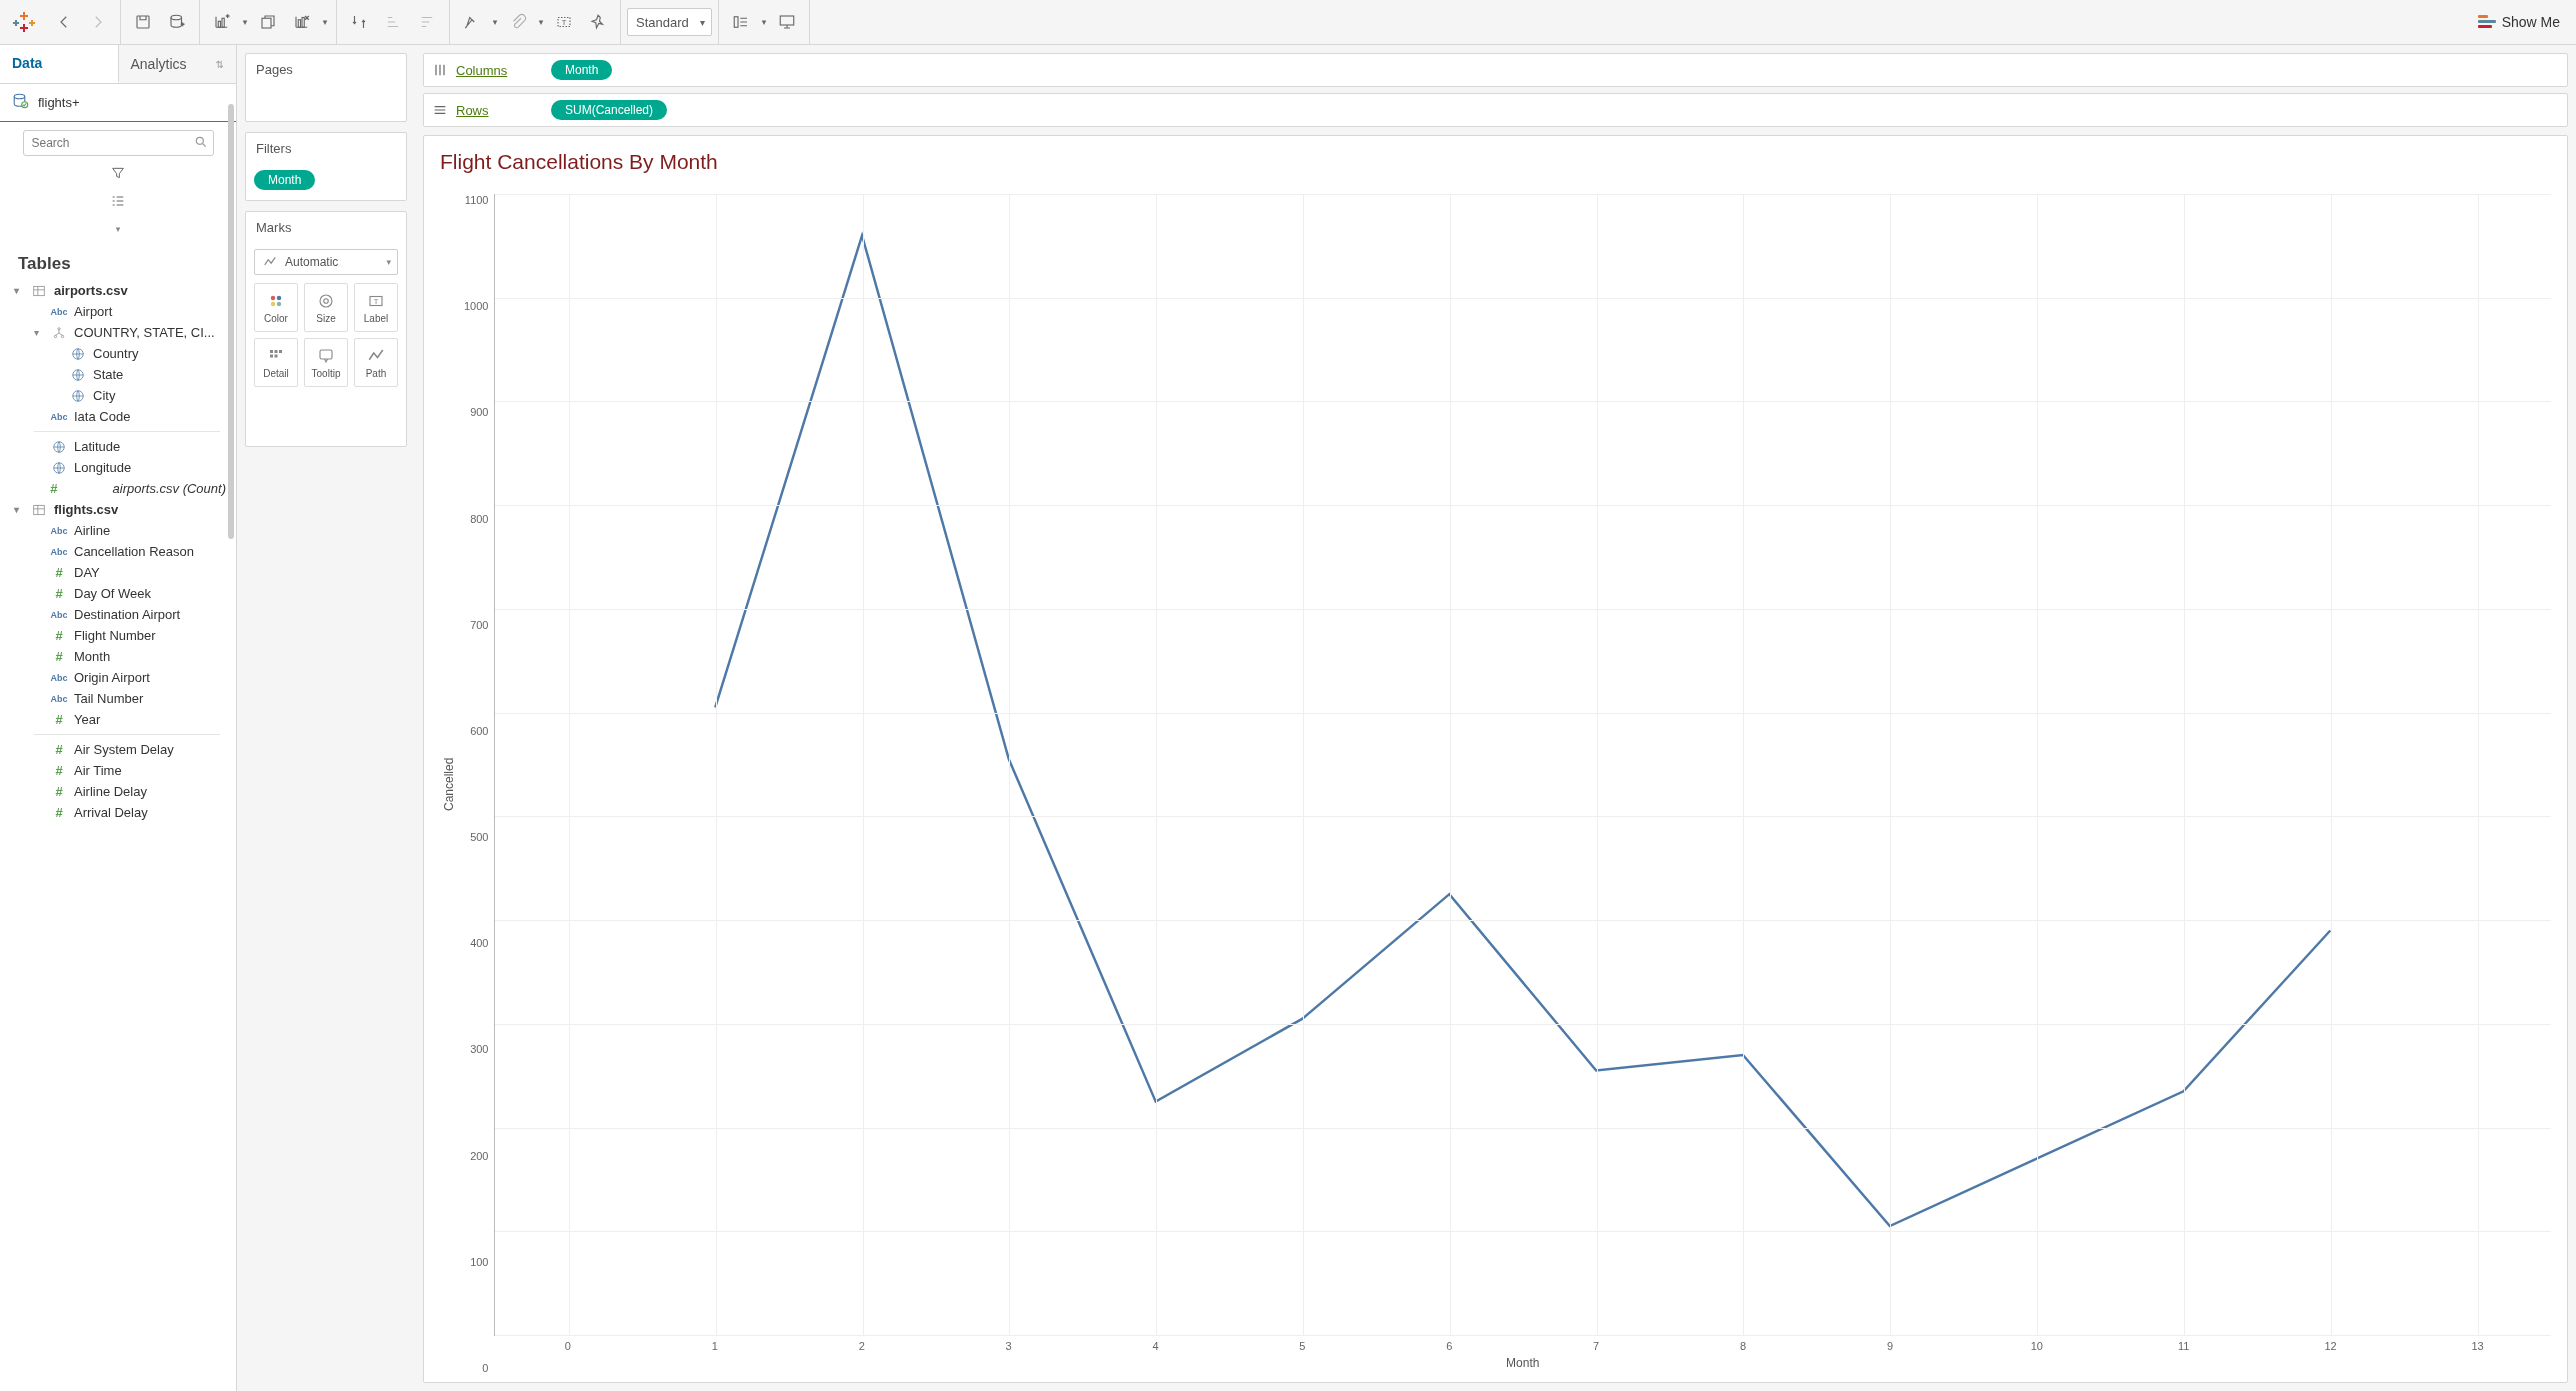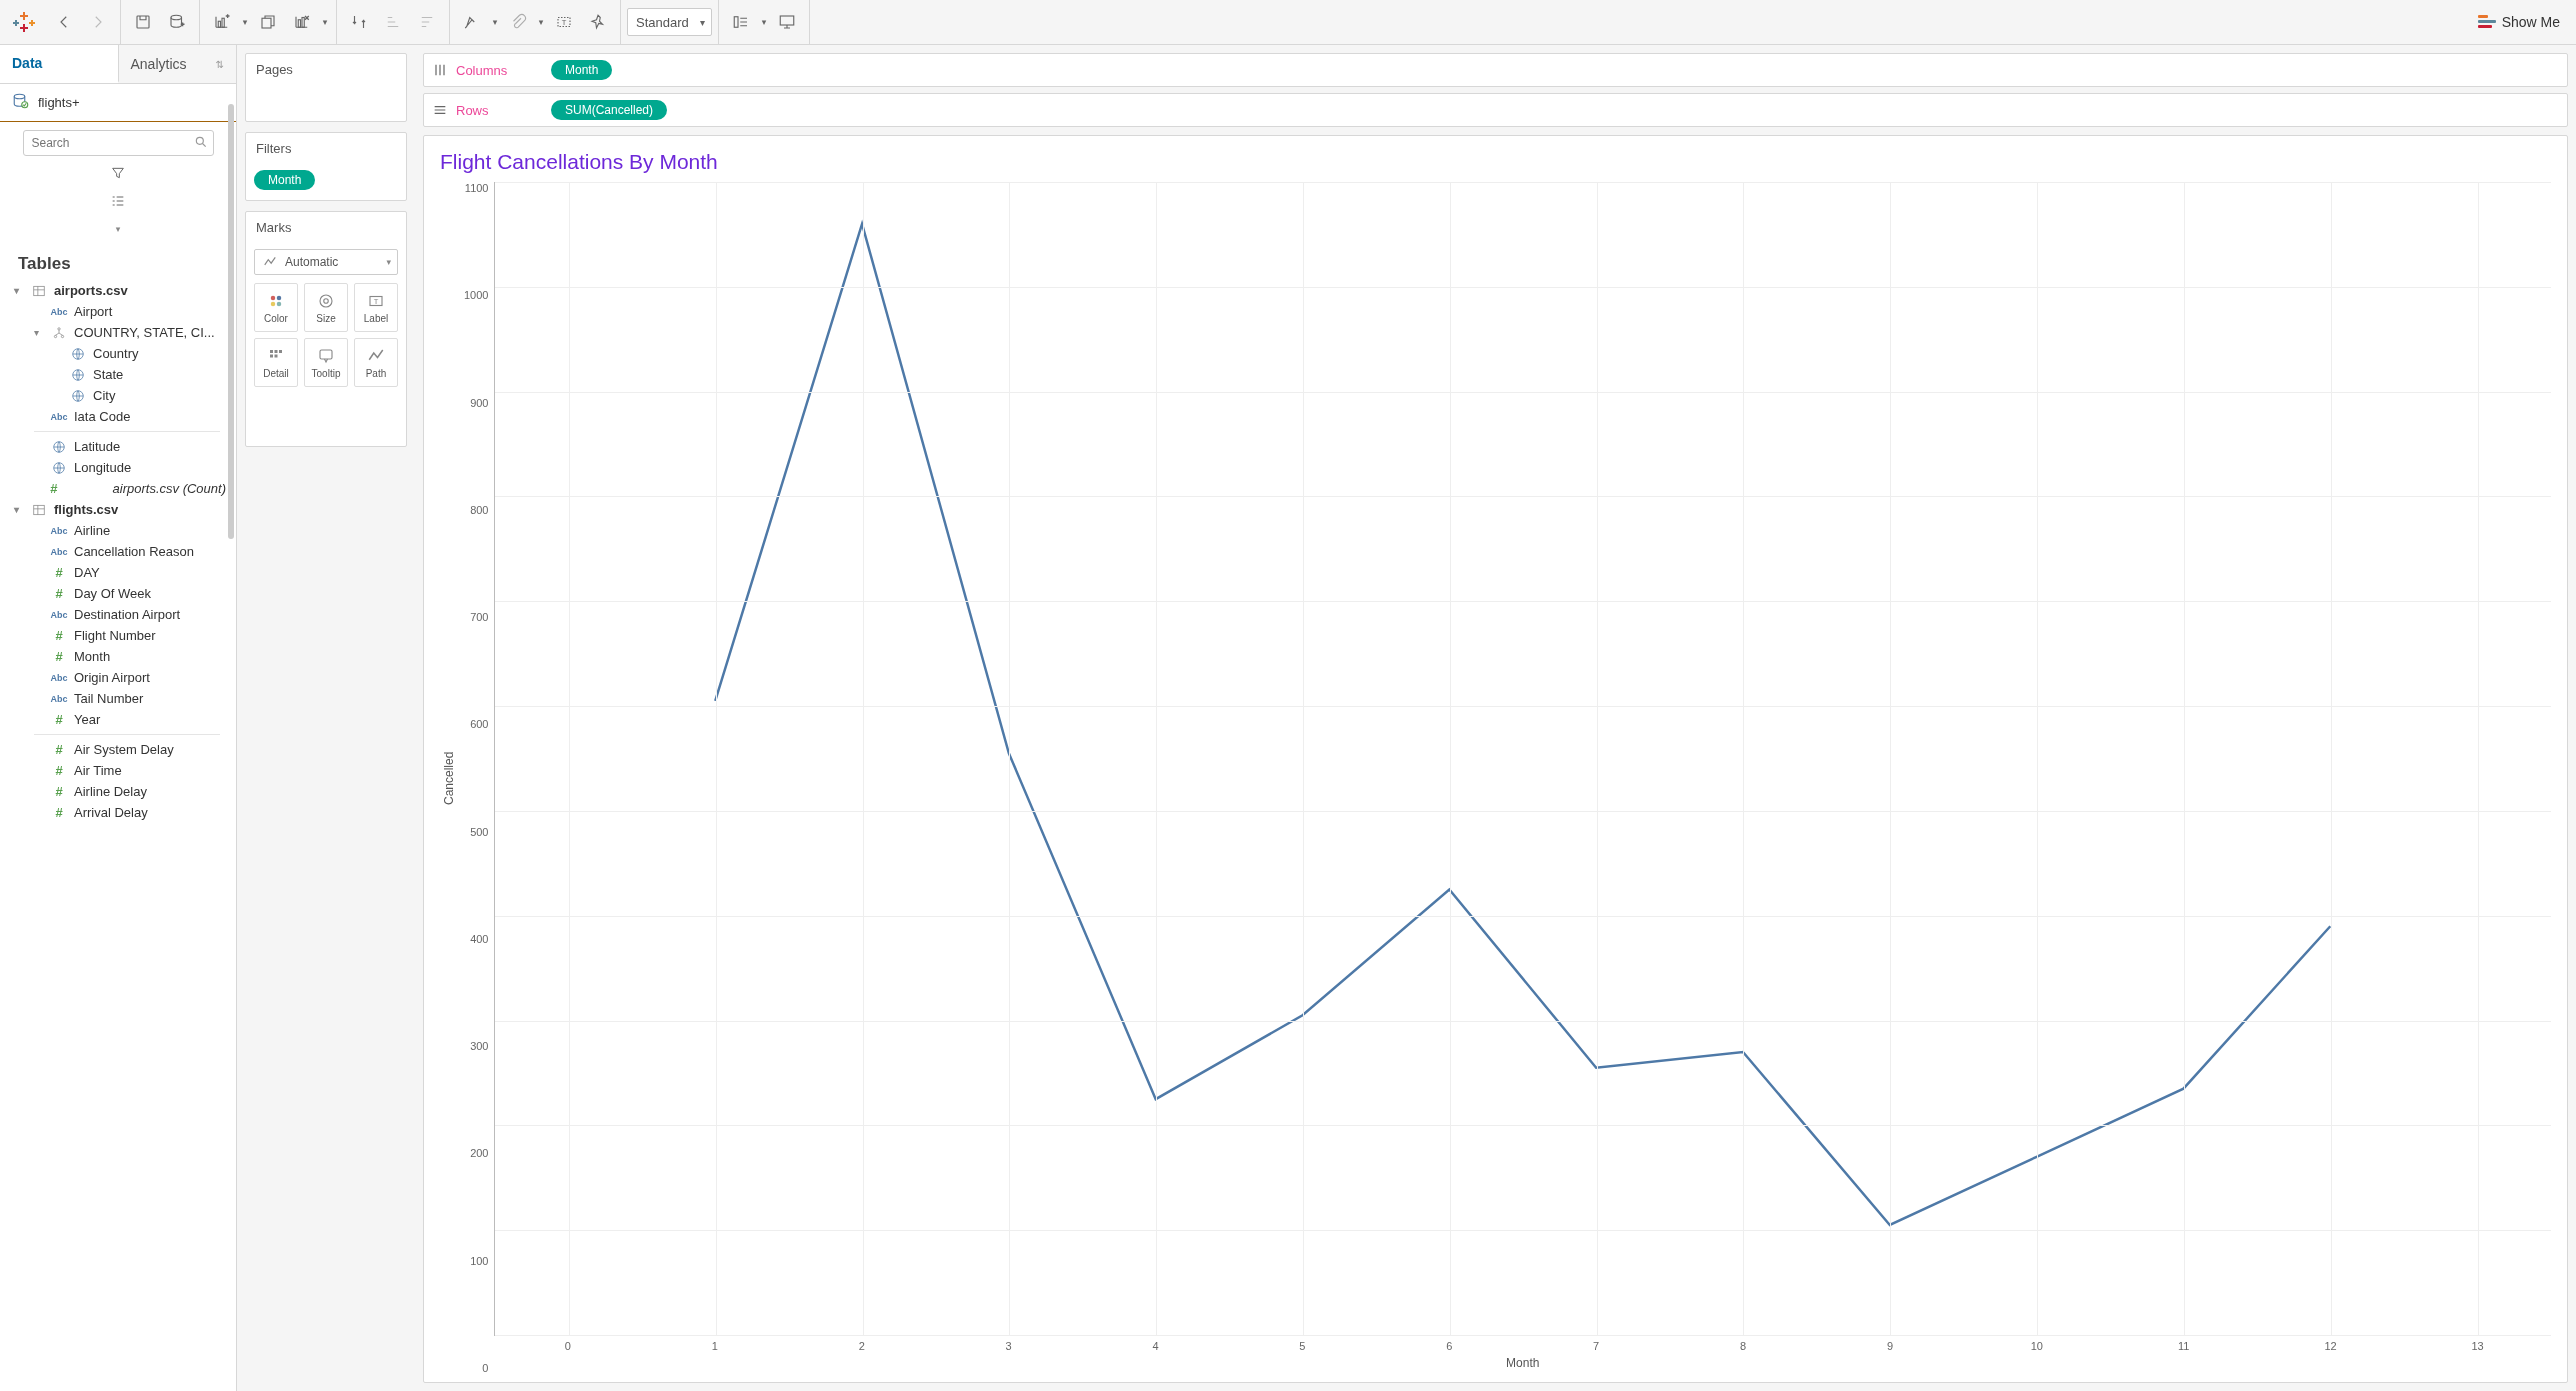--- a/index.html
+++ b/index.html
@@ -74,7 +74,7 @@
   .work { flex: 1; display: flex; flex-direction: column; background: #f5f5f5; }
   .shelf-bar { display: flex; flex-direction: column; padding: 8px 8px 0; gap: 6px; }
   .shelf { background: #fff; border: 1px solid #d7d7d7; border-radius: 2px; display: flex; align-items: center; height: 34px; padding: 0 8px; gap: 10px; }
-  .shelf-label { display: flex; align-items: center; gap: 8px; color: #ec4899; font-size: 13px; width: 109px; }
+  .shelf-label { display: flex; align-items: center; gap: 8px; color: #4d7c0f; font-size: 13px; width: 109px; text-decoration: underline; }
   .shelf-label svg { width: 16px; height: 16px; stroke: #666; fill: none; }
   .viz-area { flex: 1; margin: 8px; background: #fff; border: 1px solid #d7d7d7; border-radius: 2px; display: flex; flex-direction: column; padding: 14px 16px 8px; overflow: hidden; }
   .viz-title { font-size: 21px; color: #6d28d9; font-weight: 400; margin-bottom: 8px; }

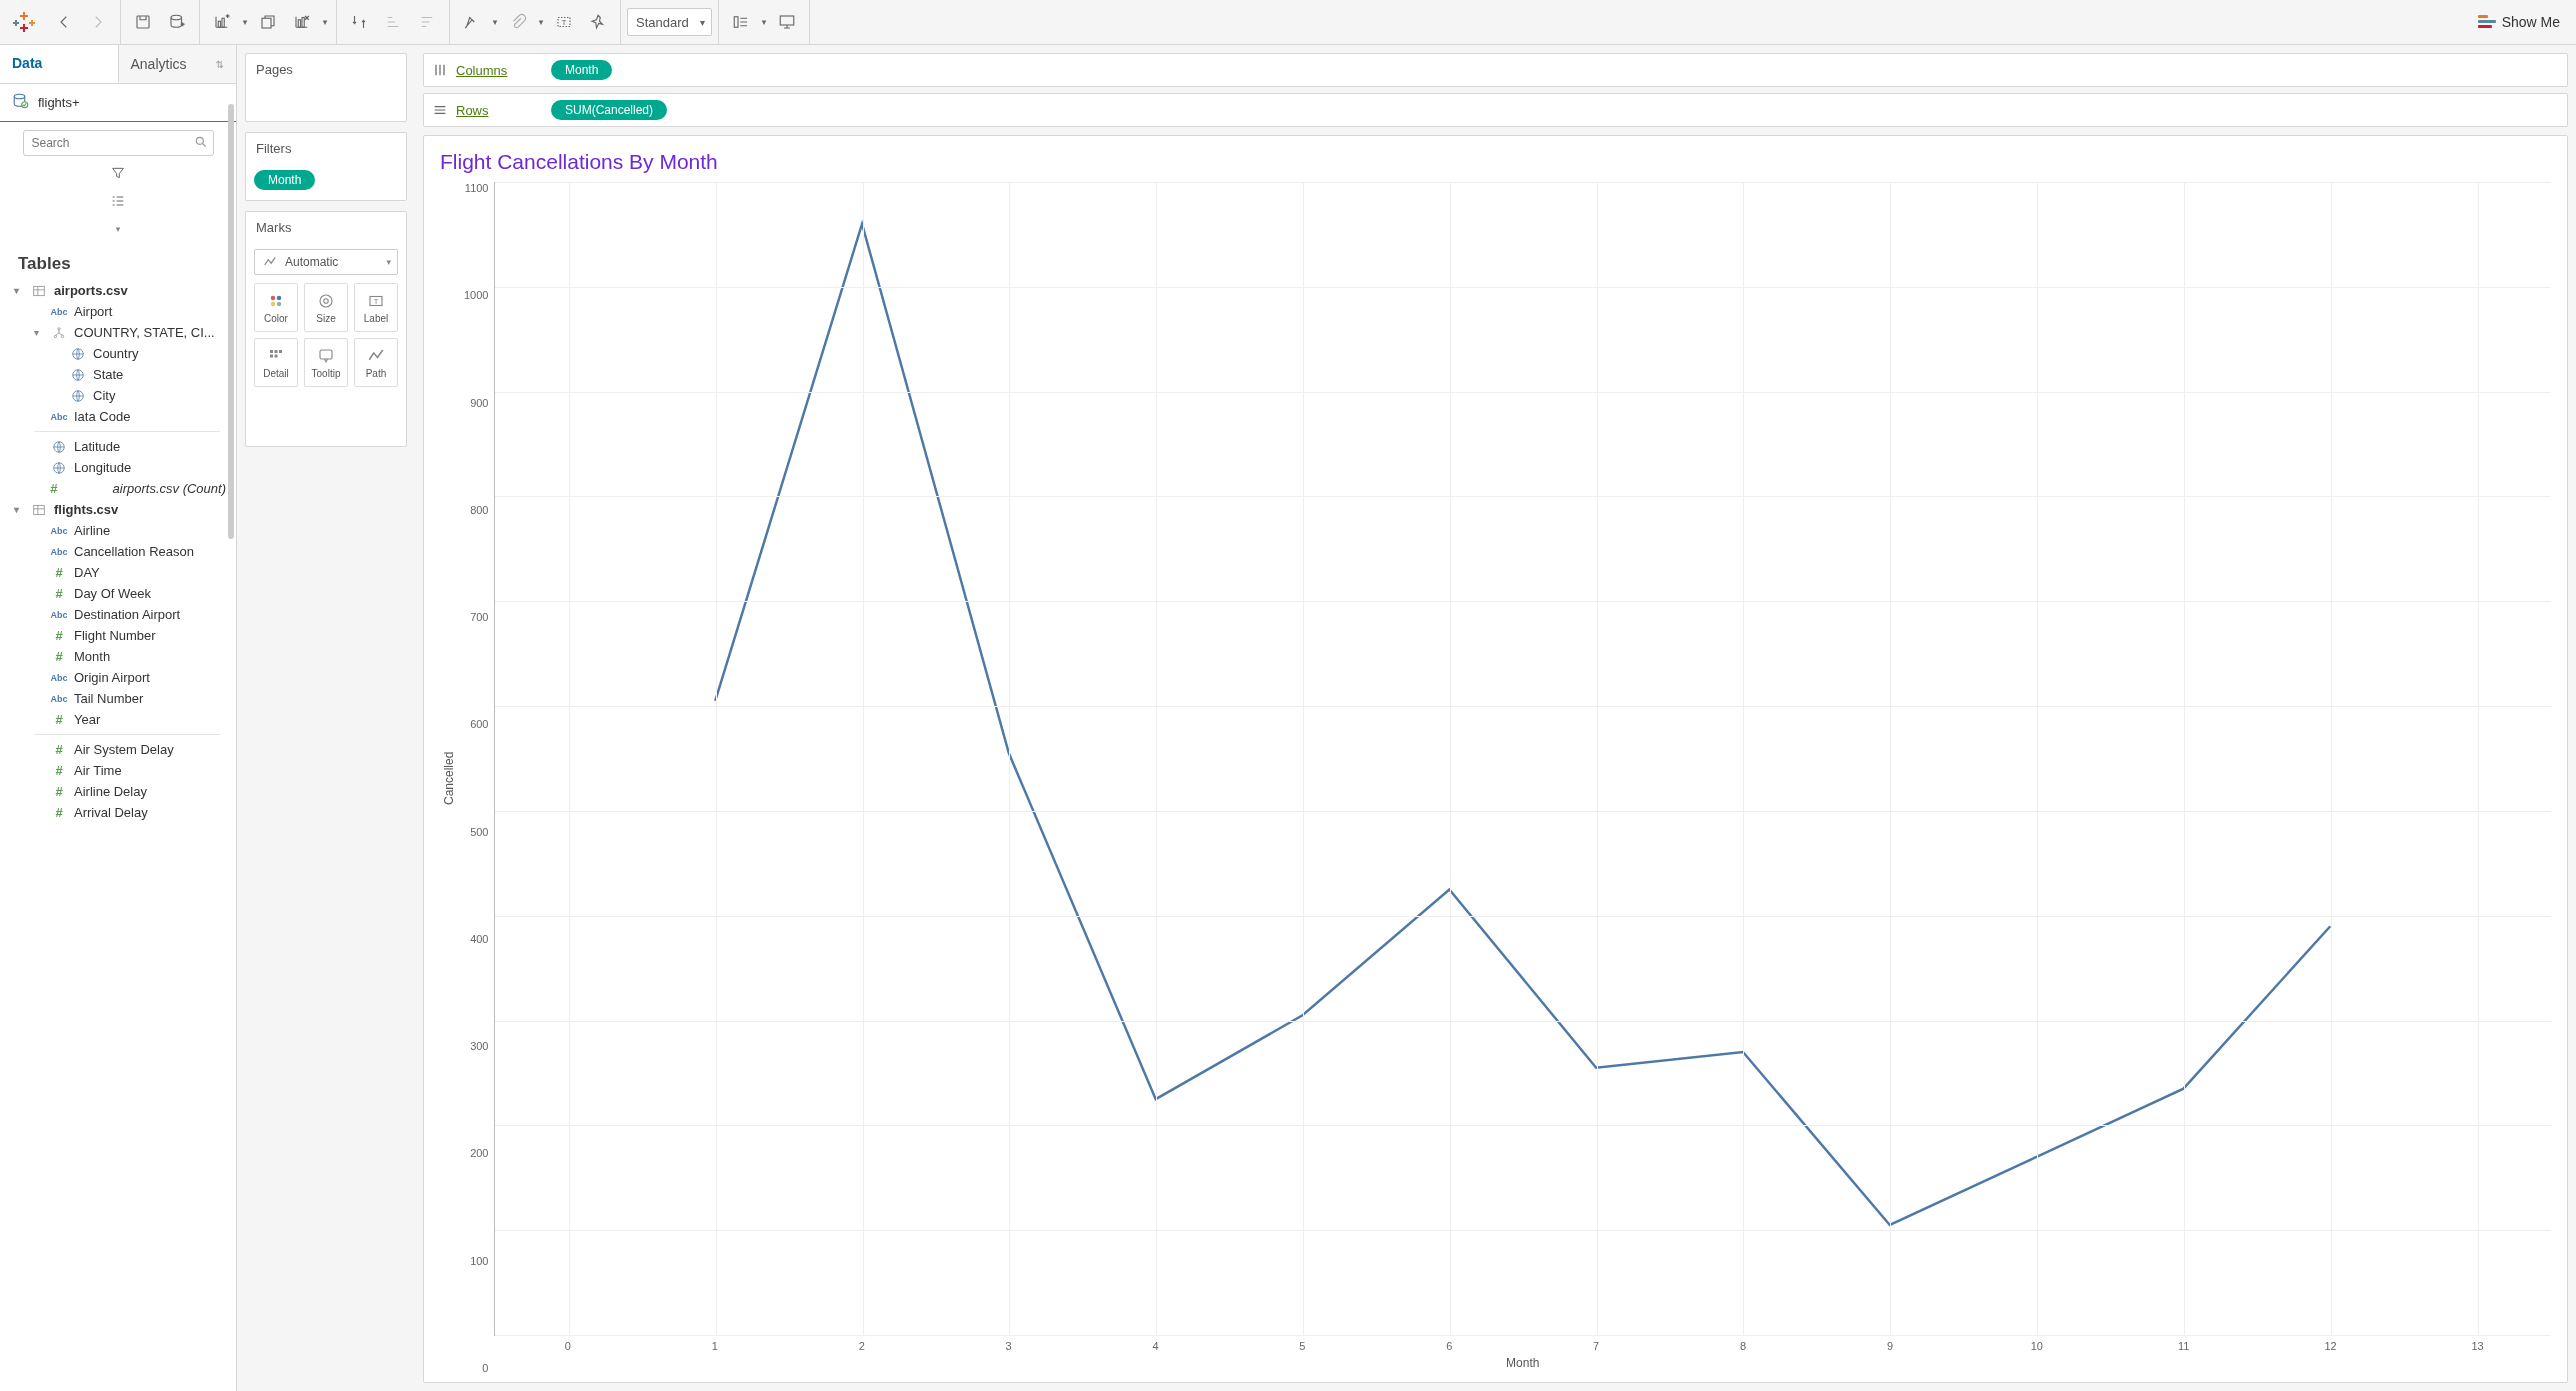--- a/index.html
+++ b/index.html
@@ -77,7 +77,7 @@
   .shelf-label { display: flex; align-items: center; gap: 8px; color: #4d7c0f; font-size: 13px; width: 109px; text-decoration: underline; }
   .shelf-label svg { width: 16px; height: 16px; stroke: #666; fill: none; }
   .viz-area { flex: 1; margin: 8px; background: #fff; border: 1px solid #d7d7d7; border-radius: 2px; display: flex; flex-direction: column; padding: 14px 16px 8px; overflow: hidden; }
-  .viz-title { font-size: 21px; color: #6d28d9; font-weight: 400; margin-bottom: 8px; }
+  .viz-title { font-size: 21px; color: #7f1d1d; font-weight: 400; margin-bottom: 20px; }
   .chart-row { flex: 1; display: flex; }
   .y-axis-label { writing-mode: vertical-rl; transform: rotate(180deg); font-size: 12px; color: #555; text-align: center; padding: 0 2px; }
   .y-ticks { display: flex; flex-direction: column; justify-content: space-between; align-items: flex-end; font-size: 11px; color: #666; padding: 0 6px; }

